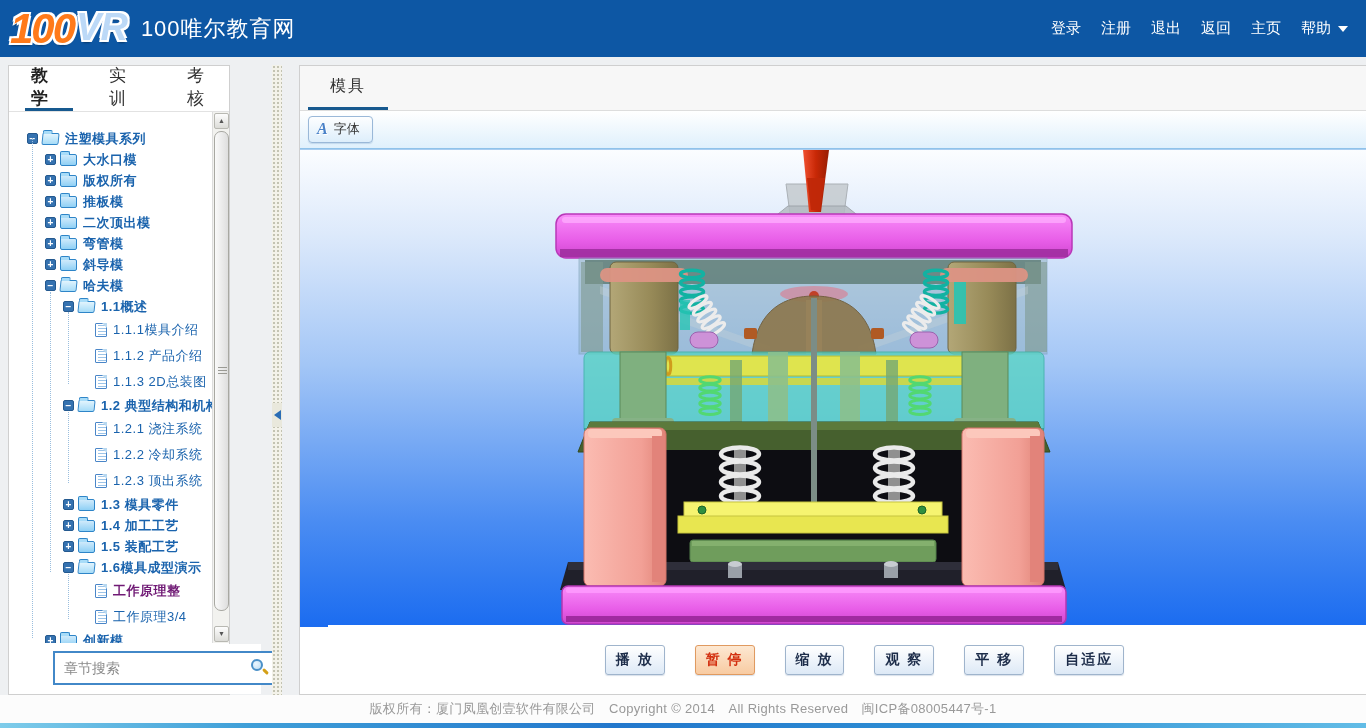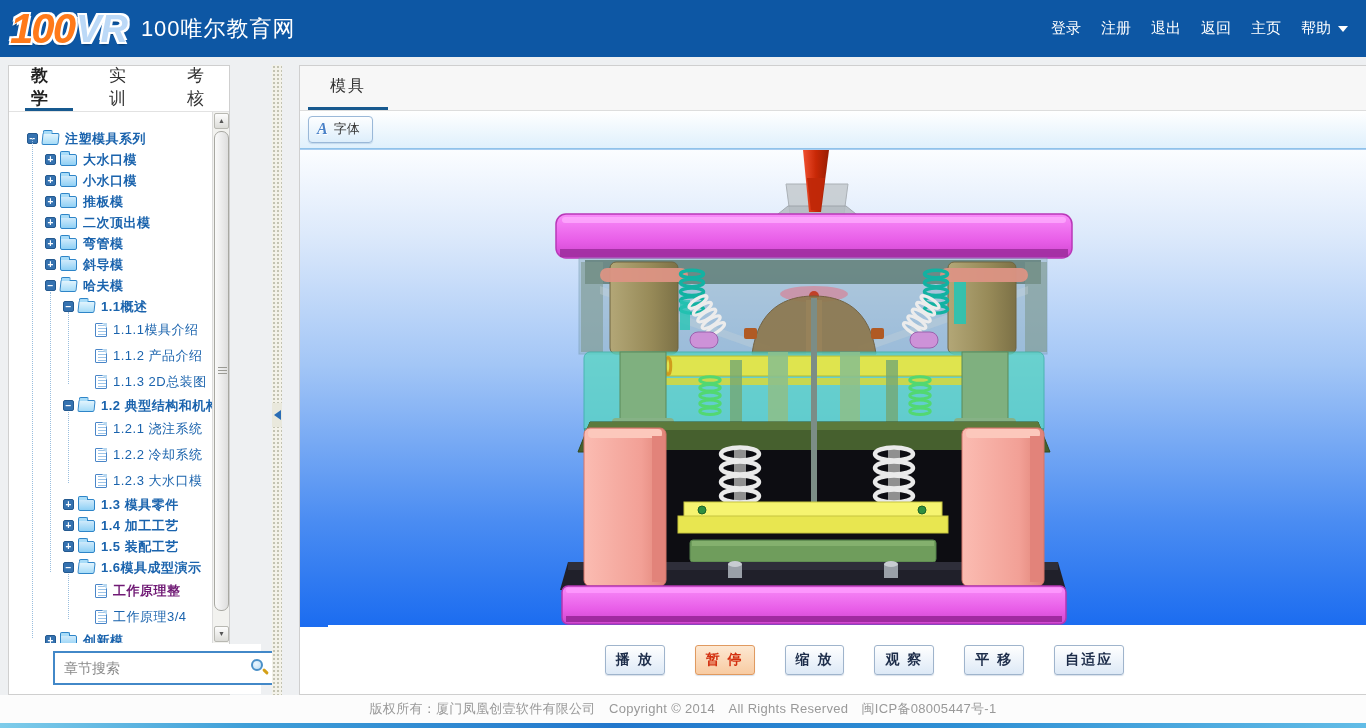--- a/index.html
+++ b/index.html
@@ -9,7 +9,7 @@
   
   .header { position:absolute; left:0; top:0; width:1366px; height:57px; background:#0d57a4; display:flex; align-items:center; justify-content:space-between; padding:0 18px 0 10px; }
   .logo-wrap { display:flex; align-items:center; }
-  .logo { display:flex; align-items:center; font-style:italic; font-weight:bold; line-height:1; }
+  .logo { display:flex; align-items:flex-start; font-style:italic; font-weight:bold; line-height:1; }
   .logo-100 { font-size:42px; color:#ff7a1a; letter-spacing:-2px;
     text-shadow:-2px -2px 0 #fff, 2px -2px 0 #fff, -2px 2px 0 #fff, 2px 2px 0 #fff, 0 3px 2px rgba(0,0,0,.35); }
   .logo-vr { font-size:38px; color:#bcd9f7; margin-left:2px; letter-spacing:-1px;

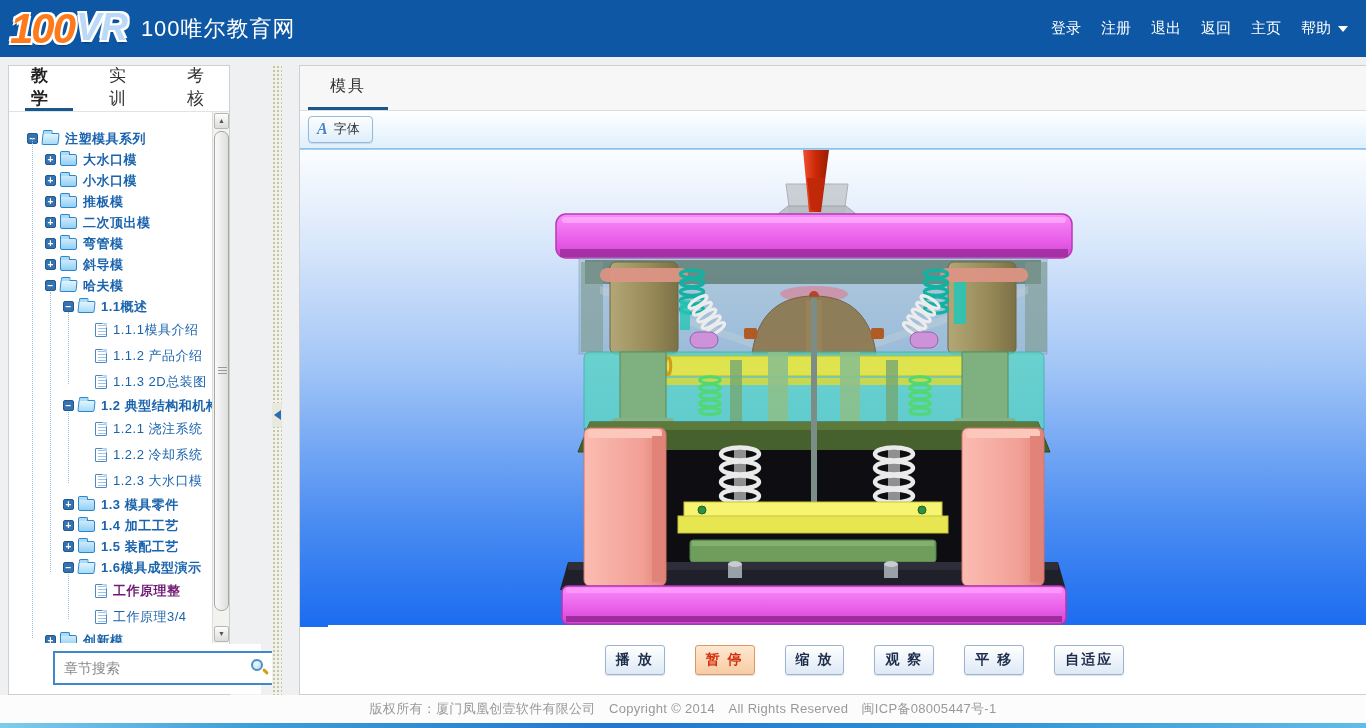--- a/index.html
+++ b/index.html
@@ -135,7 +135,7 @@
       <div class="tree-row lvl1 folder-row">
         <span class="toggle">+</span>
         <span class="folder-icon"></span>
-        <span class="tree-label">小水口模</span>
+        <span class="tree-label">版权所有</span>
       </div>
       <div class="tree-row lvl1 folder-row">
         <span class="toggle">+</span>

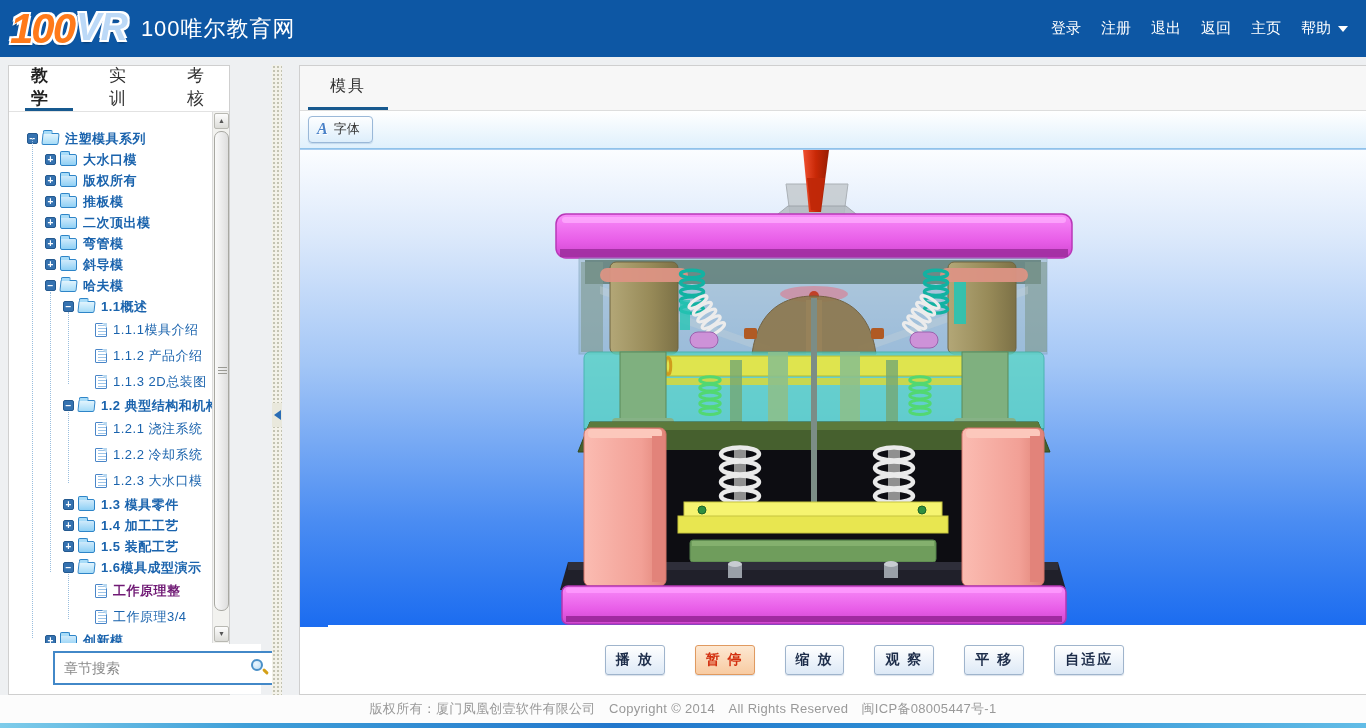--- a/index.html
+++ b/index.html
@@ -194,7 +194,7 @@
       </div>
       <div class="tree-row lvl3 doc">
         <span class="doc-icon"></span>
-        <span class="tree-label">1.2.3 大水口模</span>
+        <span class="tree-label">1.2.3 顶出系统</span>
       </div>
       <div class="tree-row lvl2 folder-row">
         <span class="toggle">+</span>

